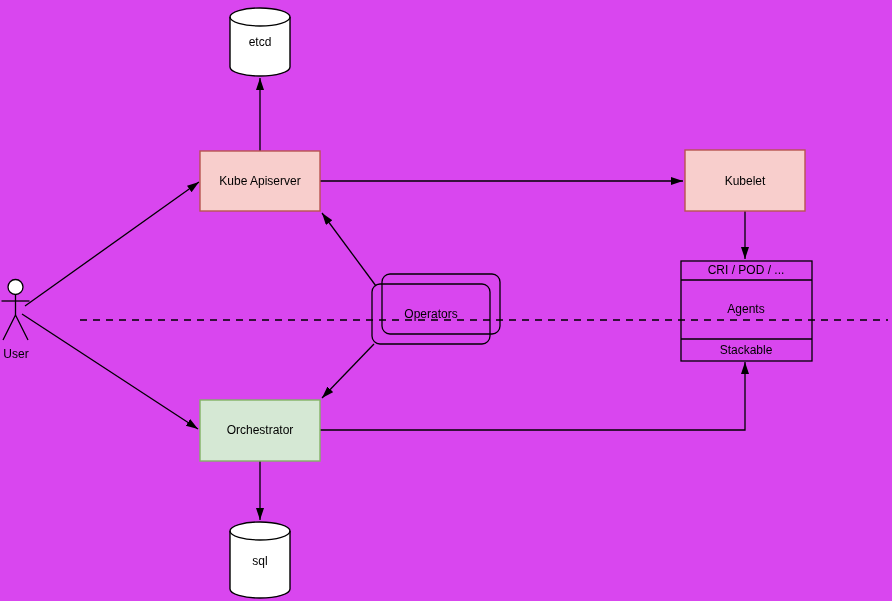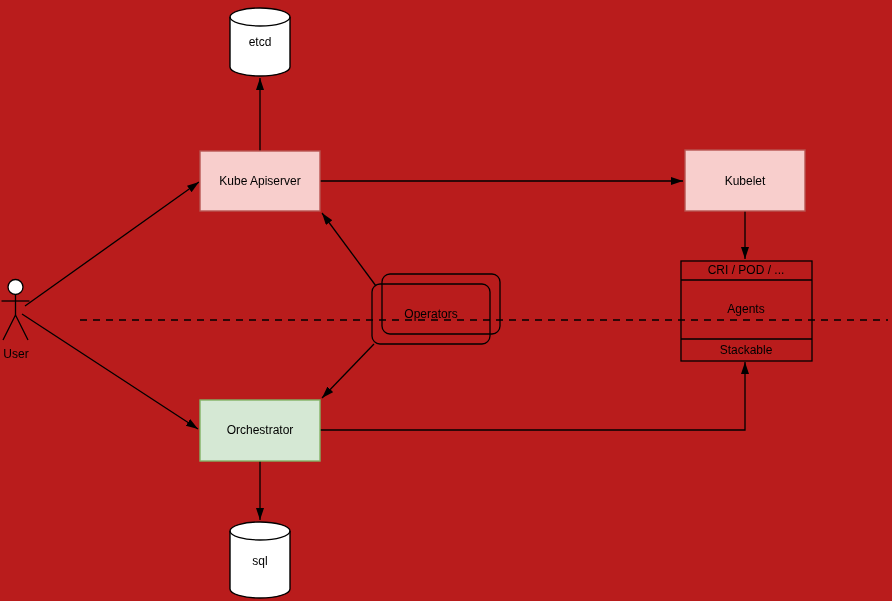--- a/index.html
+++ b/index.html
@@ -3,7 +3,7 @@
 <meta charset="utf-8">
 <style>
   html,body{margin:0;padding:0;background:#ffffff;}
-  .canvas-wrap{width:892px;height:601px;background:#b91c1c;position:relative;overflow:hidden;}
+  .canvas-wrap{width:892px;height:601px;background:#d946ef;position:relative;overflow:hidden;}
   svg{display:block;}
   .lbl{
     font-family:"Liberation Sans", sans-serif;

